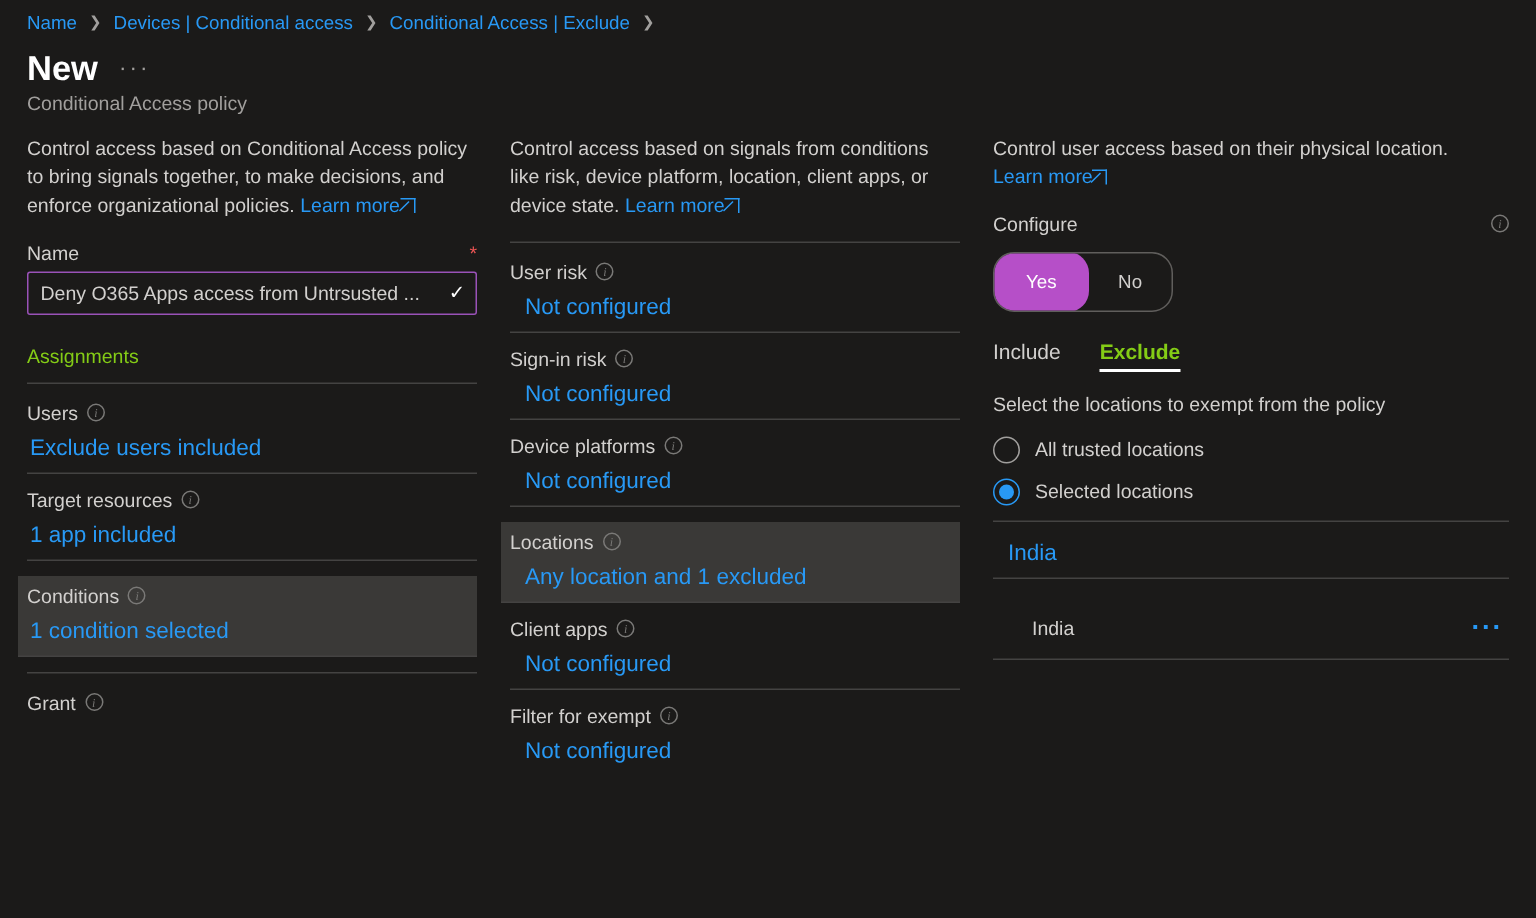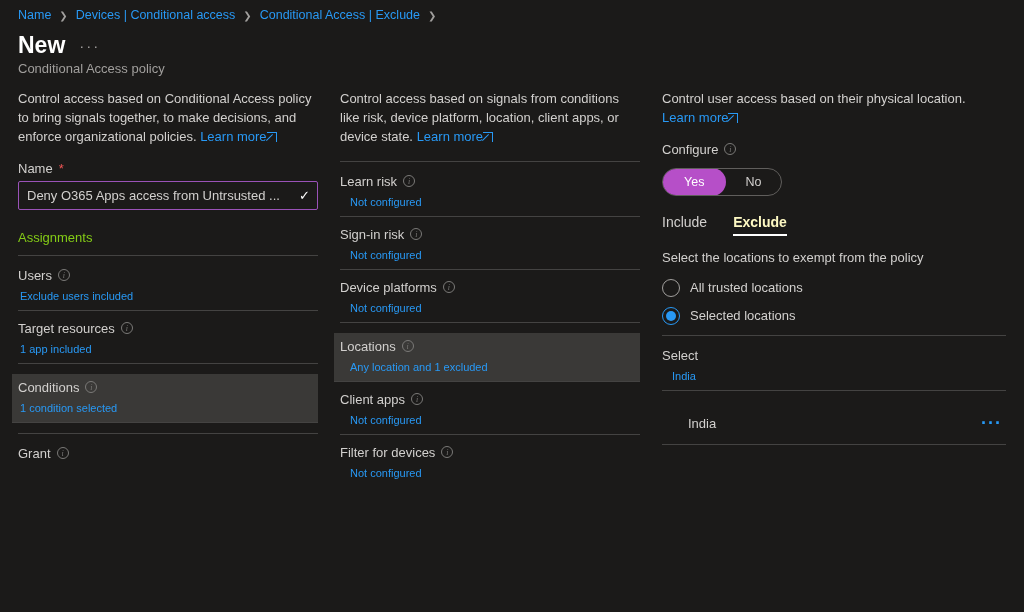--- a/index.html
+++ b/index.html
@@ -74,6 +74,7 @@
     margin-bottom: 5px;
     color: #d2d0ce;
     font-size: 13px;
+    justify-content: space-between;
   }
   .req { color: #e55; }
   .info-icon {

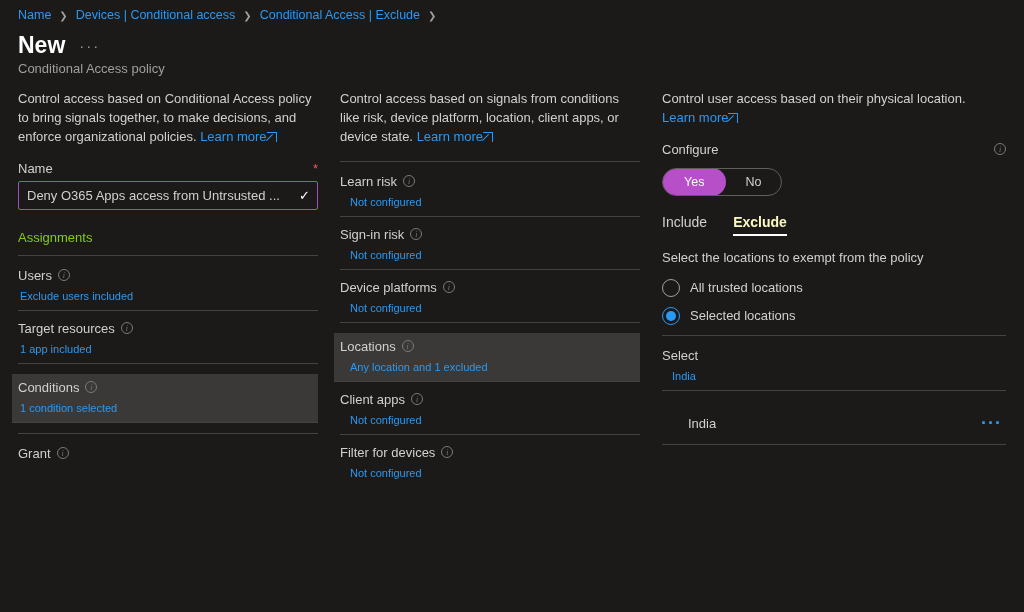--- a/index.html
+++ b/index.html
@@ -293,7 +293,7 @@
 
     <div class="block">
       <div class="block-label">
-          <span>Learn risk</span>
+          <span>User risk</span>
           <span class="info-icon">i</span>
         </div>
       <div class="block-value indent">Not configured</div>

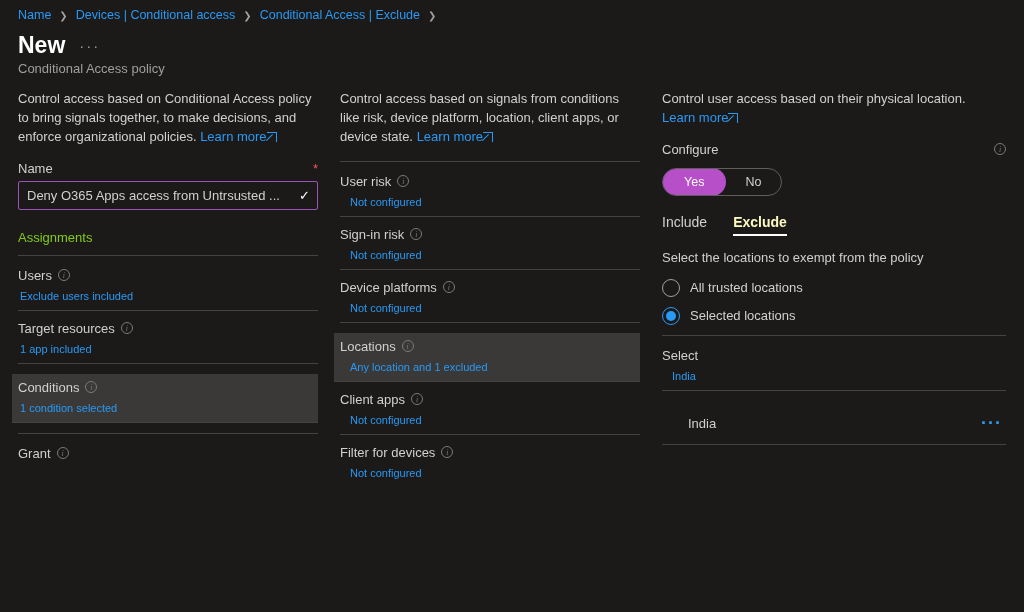--- a/index.html
+++ b/index.html
@@ -146,7 +146,7 @@
     border: 1px solid #605e5c;
     border-radius: 14px;
     overflow: hidden;
-    height: 28px;
+    height: 40px;
     margin-top: 6px;
   }
   .toggle span {

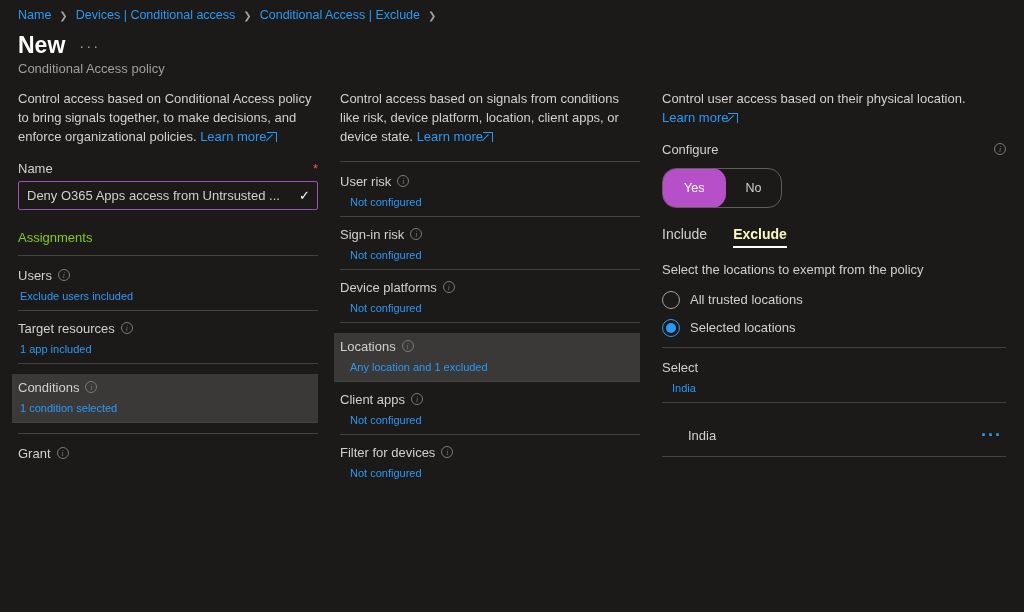--- a/index.html
+++ b/index.html
@@ -135,7 +135,7 @@
   }
   .block-value {
     color: #2899f5;
-    font-size: 11px;
+    font-size: 15px;
     padding-left: 2px;
     cursor: pointer;
   }

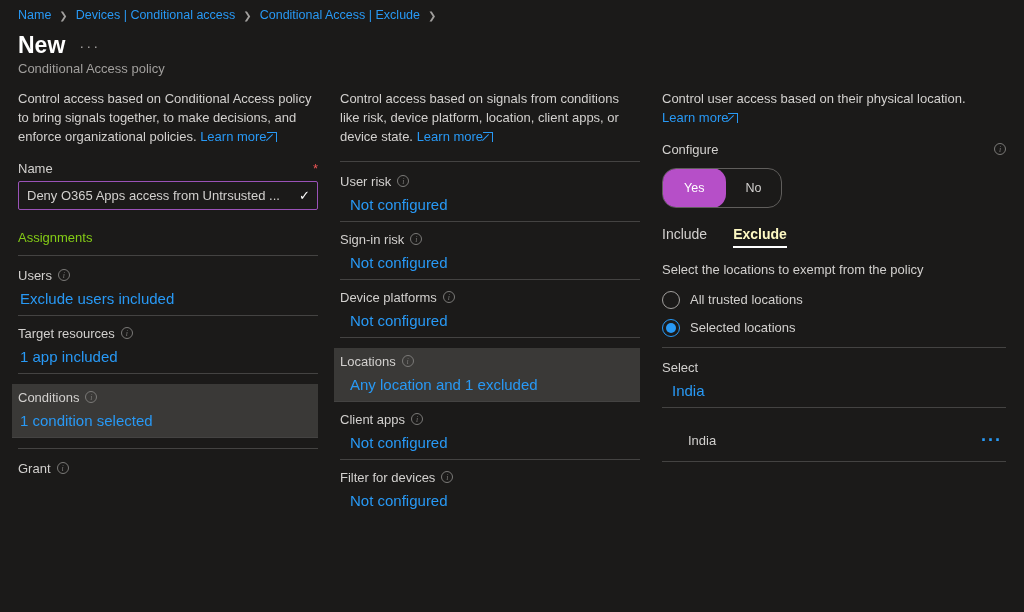--- a/index.html
+++ b/index.html
@@ -171,7 +171,7 @@
     font-size: 14px;
   }
   .tabs .tab { cursor: pointer; padding-bottom: 4px;}
-  .tabs .tab.active { color: #fef9c3; font-weight: 600; border-bottom: 2px solid #fff;}
+  .tabs .tab.active { color: #84cc16; font-weight: 600; border-bottom: 2px solid #fff;}
   .radio-row {
     display: flex;
     align-items: center;

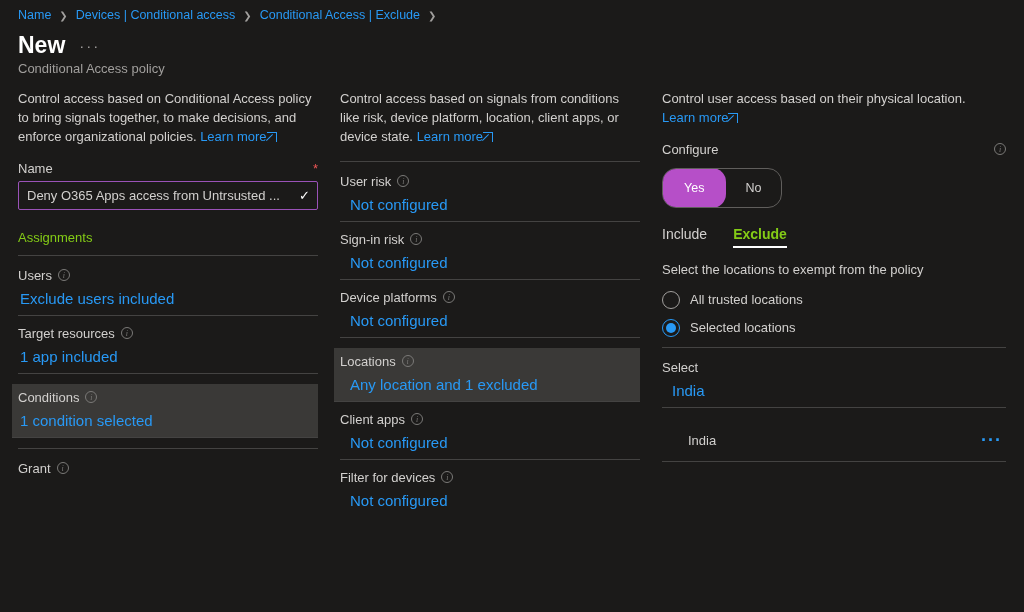--- a/index.html
+++ b/index.html
@@ -377,9 +377,6 @@
     <div class="divider"></div>
 
     <div class="block" style="border-bottom:1px solid #444342">
-      <div class="block-label">
-          <span>Select</span>
-        </div>
       <div class="block-value indent">India</div>
     </div>
 

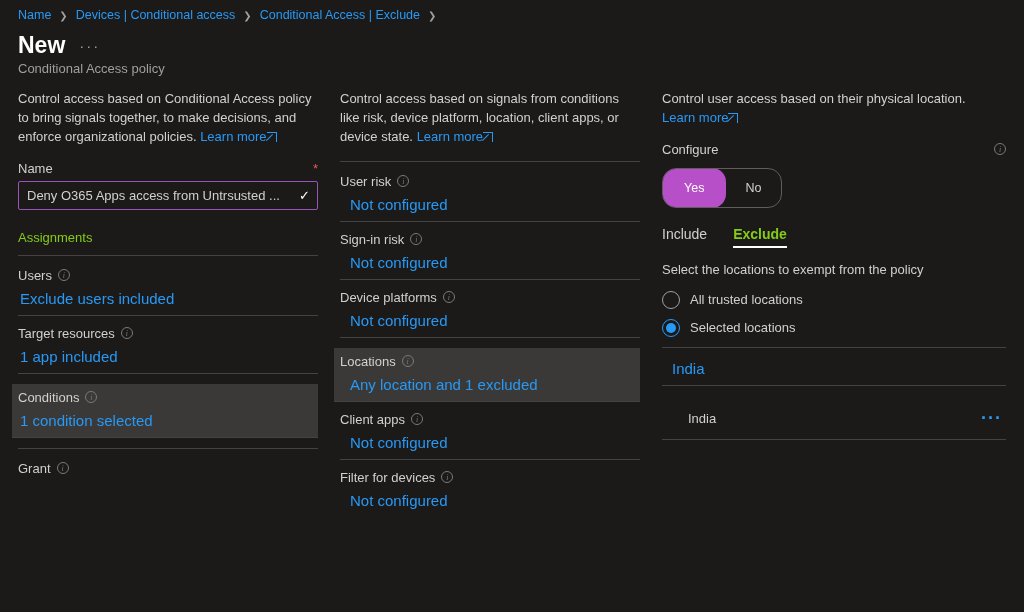--- a/index.html
+++ b/index.html
@@ -333,7 +333,7 @@
 
     <div class="block" style="border-bottom:none">
       <div class="block-label">
-          <span>Filter for devices</span>
+          <span>Filter for exempt</span>
           <span class="info-icon">i</span>
         </div>
       <div class="block-value indent">Not configured</div>

